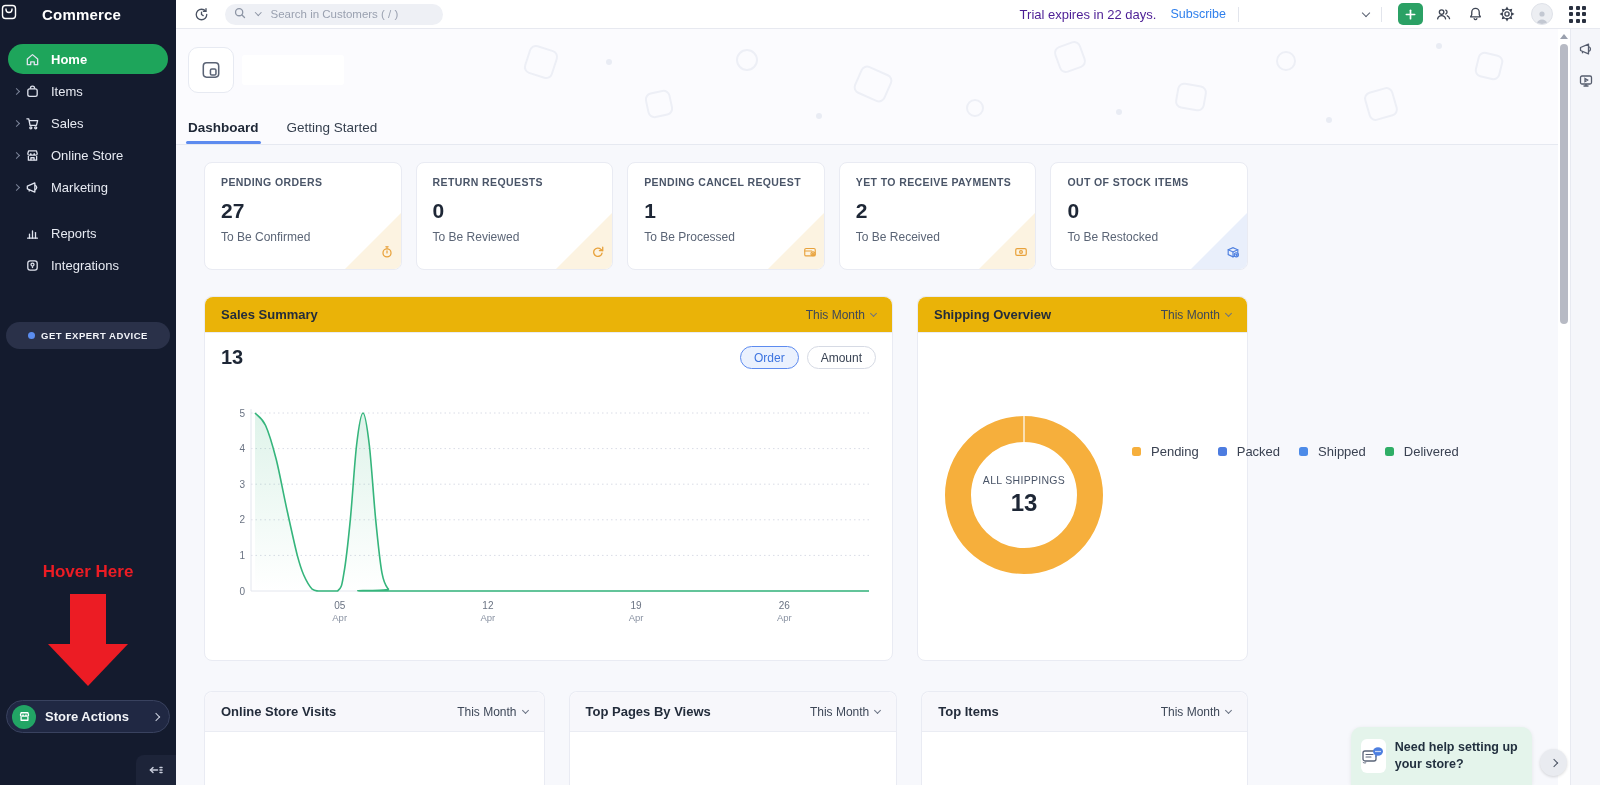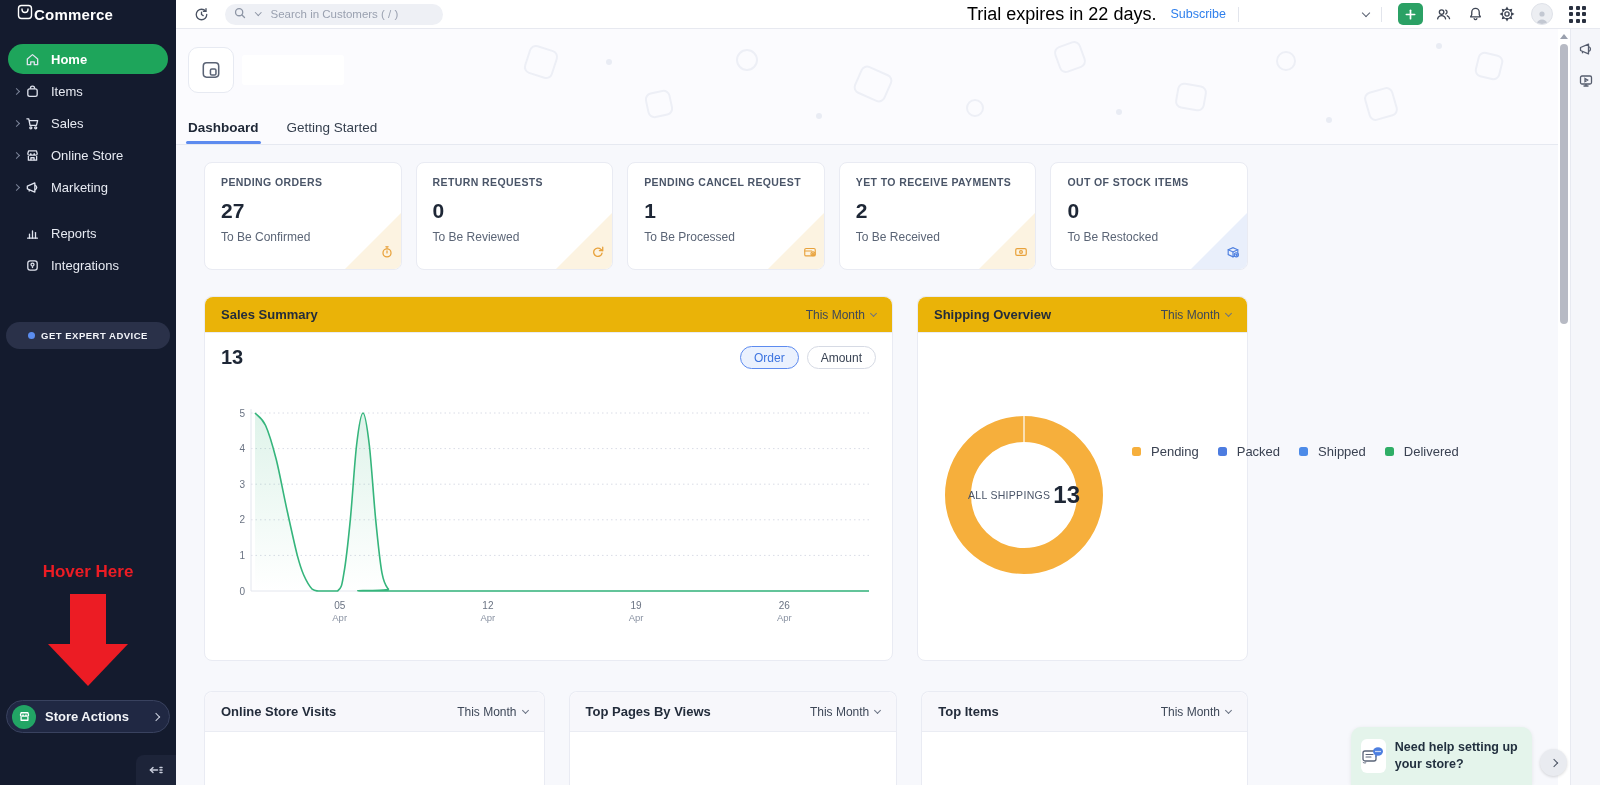--- a/index.html
+++ b/index.html
@@ -13,7 +13,7 @@
 
   
   .sidebar { position:absolute; left:0; top:0; width:176px; height:785px; background:#141B2E; z-index:20; }
-  .brand { height:28px; display:flex; align-items:center; gap:0; padding:0 16px; color:#fff; }
+  .brand { height:28px; display:flex; align-items:center; gap:24px; padding:0 0; color:#fff; }
   .brand-name { font-size:15px; font-weight:bold; letter-spacing:.2px; }
   .nav { margin-top:16px; }
   .nav-item { height:30px; margin:0 8px 2px; border-radius:15px; display:flex; align-items:center; color:#E7EAF2; font-size:13px; cursor:pointer; }

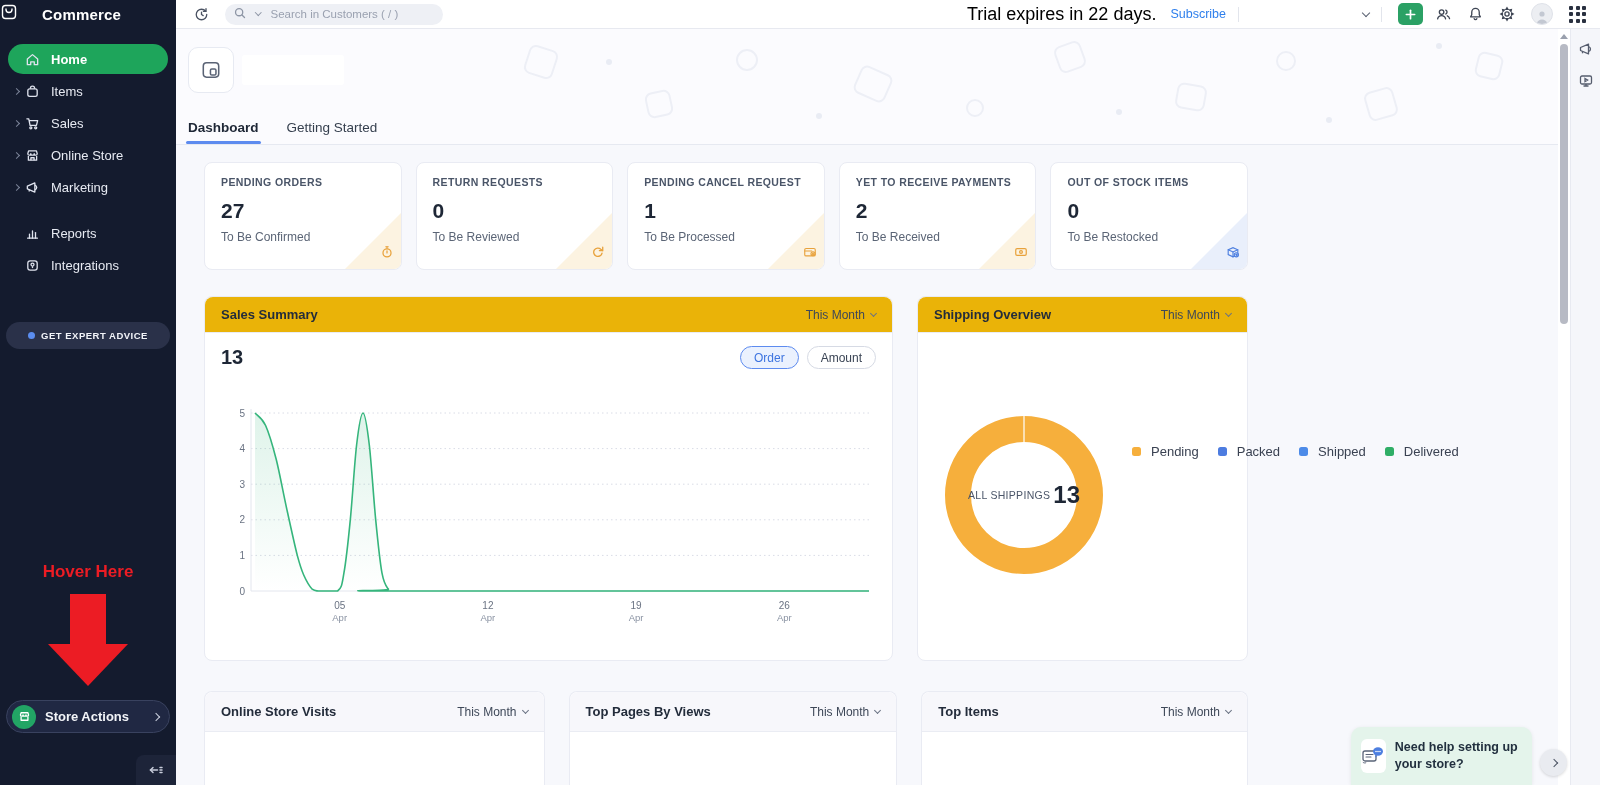--- a/index.html
+++ b/index.html
@@ -42,7 +42,7 @@
   .searchbox input::placeholder { color:#9AA1B0; }
   .searchbox .chev { width:4.5px; height:4.5px; color:#8D95A5; }
   .tb-spacer { flex:1; }
-  .trial-text { font-size:18px; color:#000000;text-align:center; }
+  .trial-text { font-size:13px; color:#4c1d95;text-align:center; }
   .subscribe { font-size:12.5px; color:#2E7FEC; margin-left:14px; cursor:pointer; }
   .tb-divider { width:1px; height:15px; background:#E2E5EC; margin:0 12px; }
   .account-select { width:118px; height:22px; background:#fff; display:flex; align-items:center; justify-content:flex-end; gap:8px; color:#5A6272; cursor:pointer; }

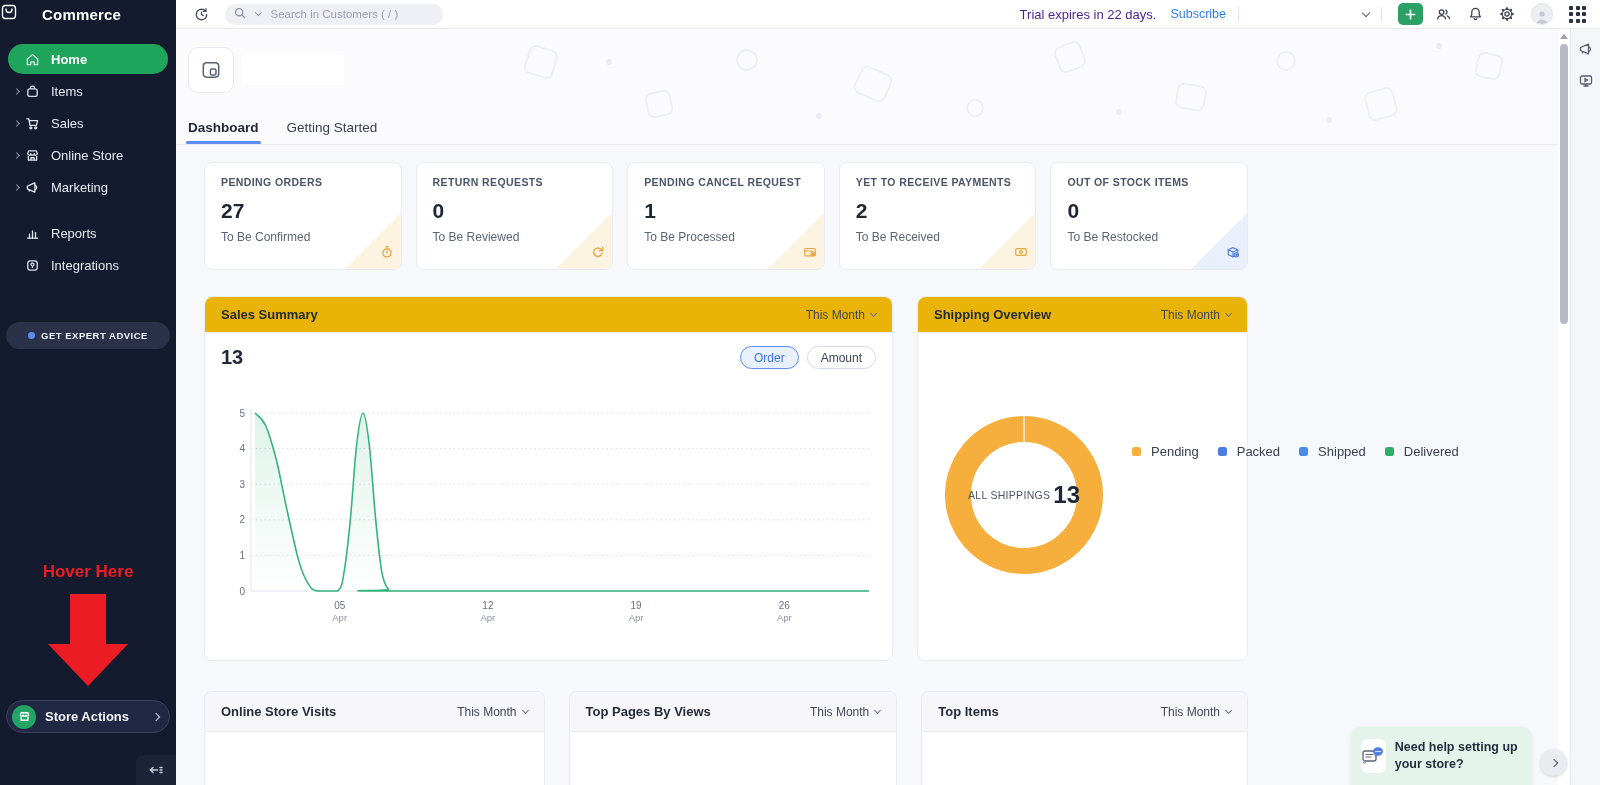--- a/index.html
+++ b/index.html
@@ -106,7 +106,7 @@
 
   .ship-card { width:331px; height:365px; position:relative; }
   .donut-wrap { position:absolute; left:18px; top:110px; width:176px; height:176px; }
-  .donut-center { position:absolute; left:0; top:0; width:176px; height:176px; display:flex; flex-direction:row; align-items:center; justify-content:center; gap:3px; pointer-events:none; }
+  .donut-center { position:absolute; left:0; top:0; width:176px; height:176px; display:flex; flex-direction:column; align-items:center; justify-content:center; gap:3px; pointer-events:none; }
   .donut-center .dl { font-size:10.5px; color:#4A5568; letter-spacing:.3px; }
   .donut-center .dv { font-size:24px; font-weight:bold; color:#1E2736; }
   .legend { position:absolute; left:214px; top:147px; display:flex; flex-direction:row; gap:19px; }

